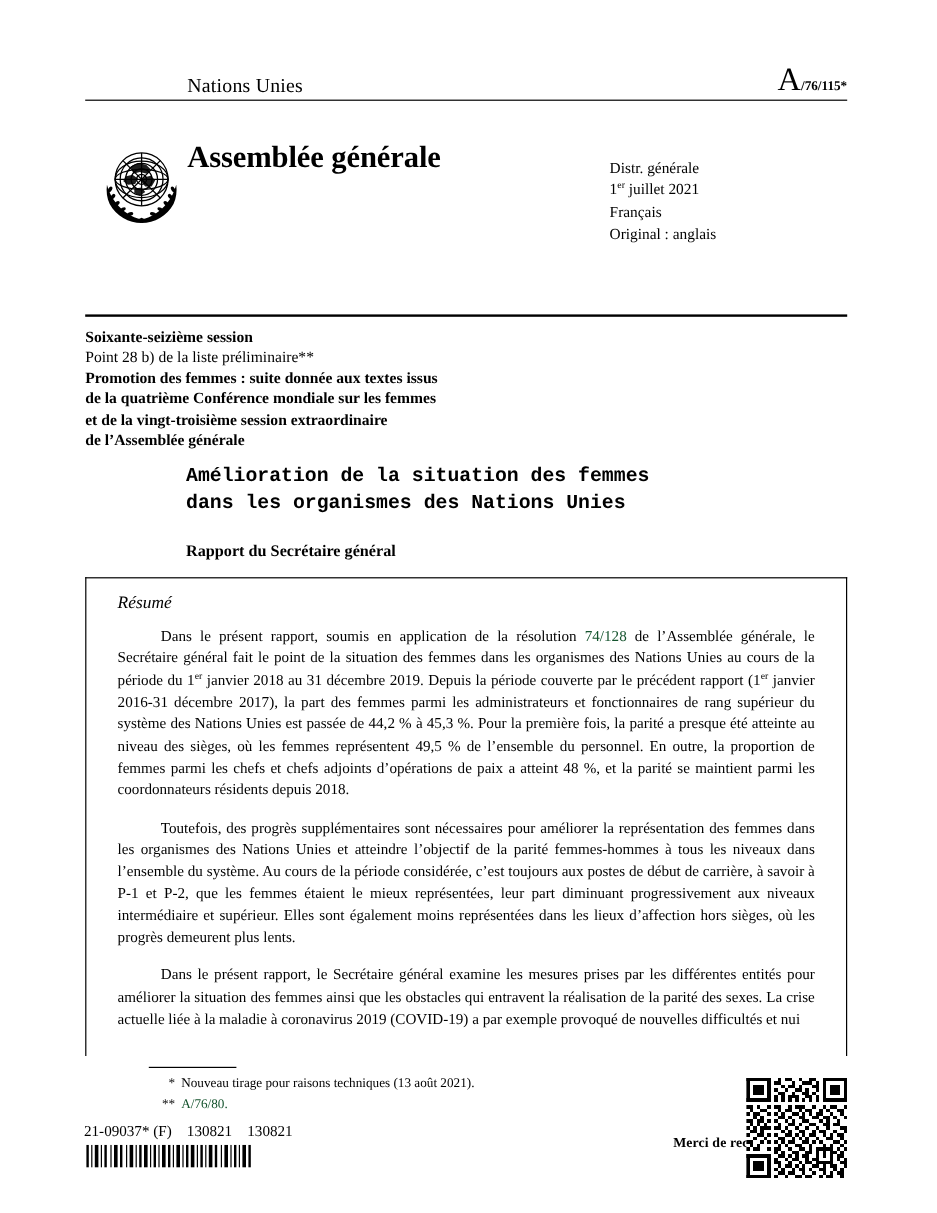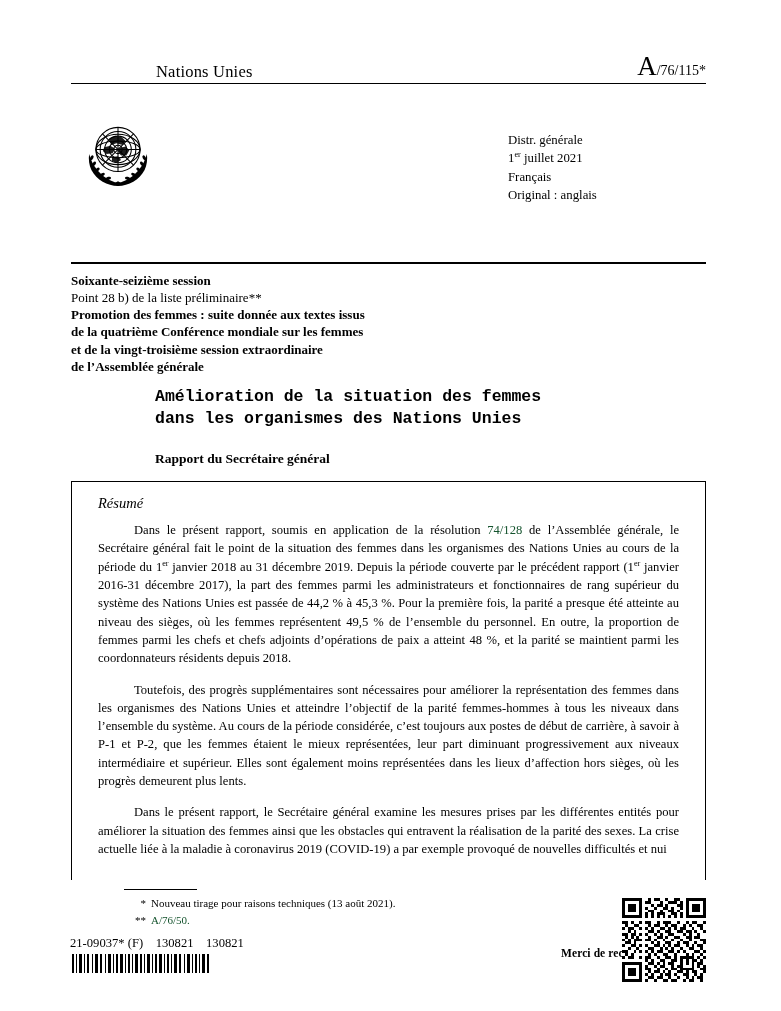--- a/index.html
+++ b/index.html
@@ -52,7 +52,8 @@
     font-size: 27px;
   }
   .doc-symbol .sym-rest {
-    font-size: 14px;
+    font-size: 11px;
+    font-weight: bold;
   }
   .masthead-rule {
     border: 0;

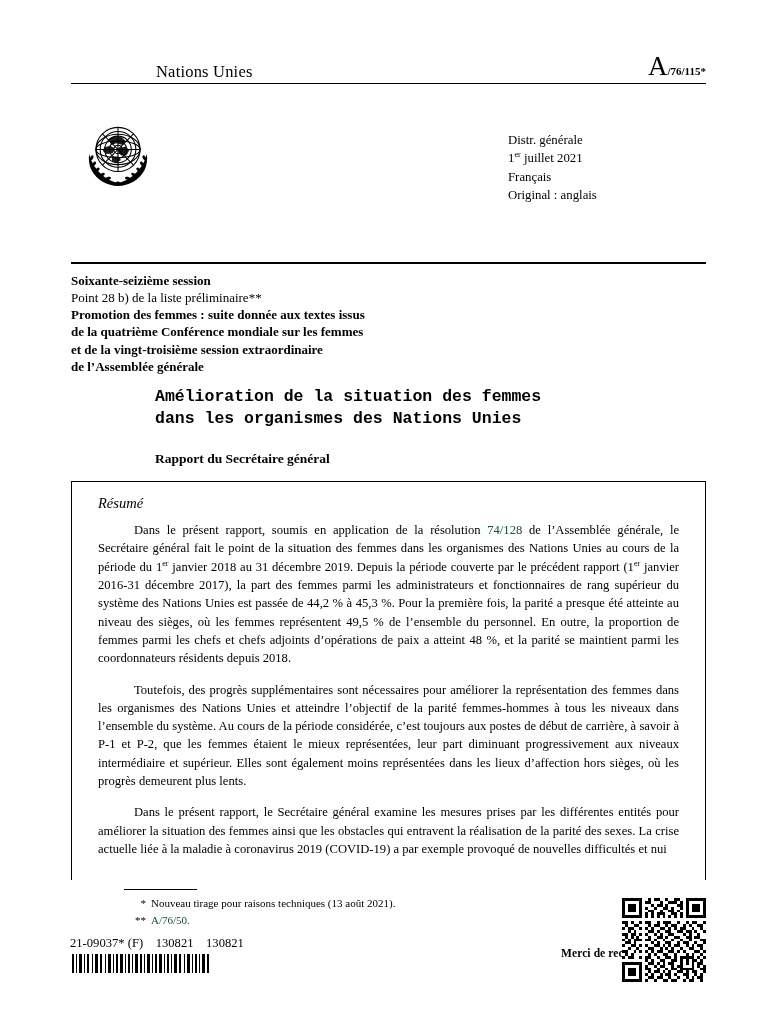--- a/index.html
+++ b/index.html
@@ -295,6 +295,7 @@
         </svg>
       </div>
 
+      <div class="body-title">Assemblée générale</div>
 
       <div class="distr">
         <div>Distr. générale</div>

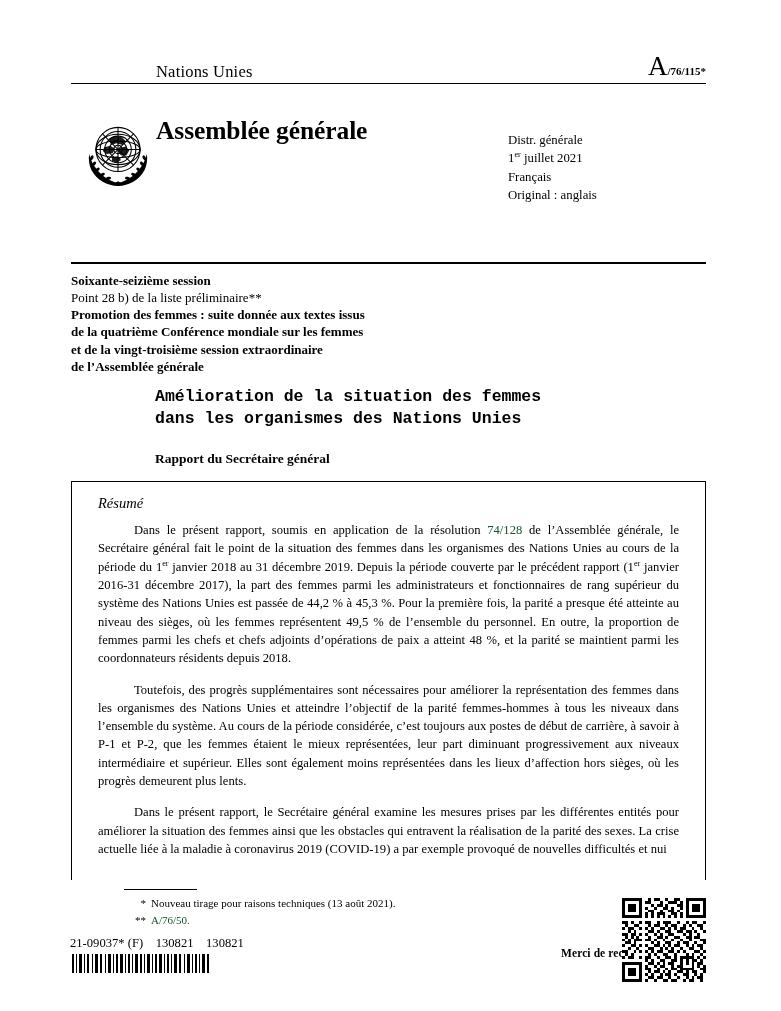--- a/index.html
+++ b/index.html
@@ -346,7 +346,7 @@
     </div>
     <div class="fn-row">
       <span class="fn-mark">**</span>
-      <span class="lnk">A/76/50.</span>
+      <span class="lnk">A/76/80.</span>
     </div>
   </div>
 

